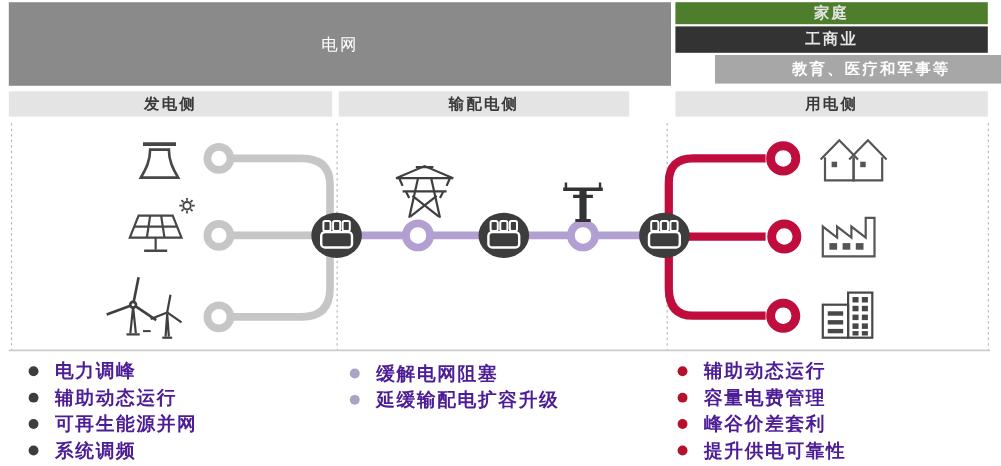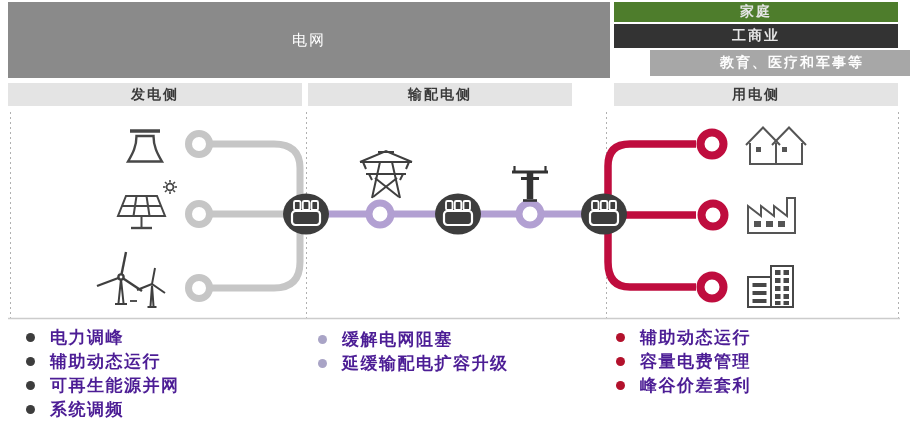--- a/index.html
+++ b/index.html
@@ -279,6 +279,10 @@
         <span class="bullet"></span>
         <span class="b-label">峰谷价差套利</span>
       </div>
+    <div class="b-item">
+        <span class="bullet"></span>
+        <span class="b-label">提升供电可靠性</span>
+      </div>
   </div>
 
 </div>

